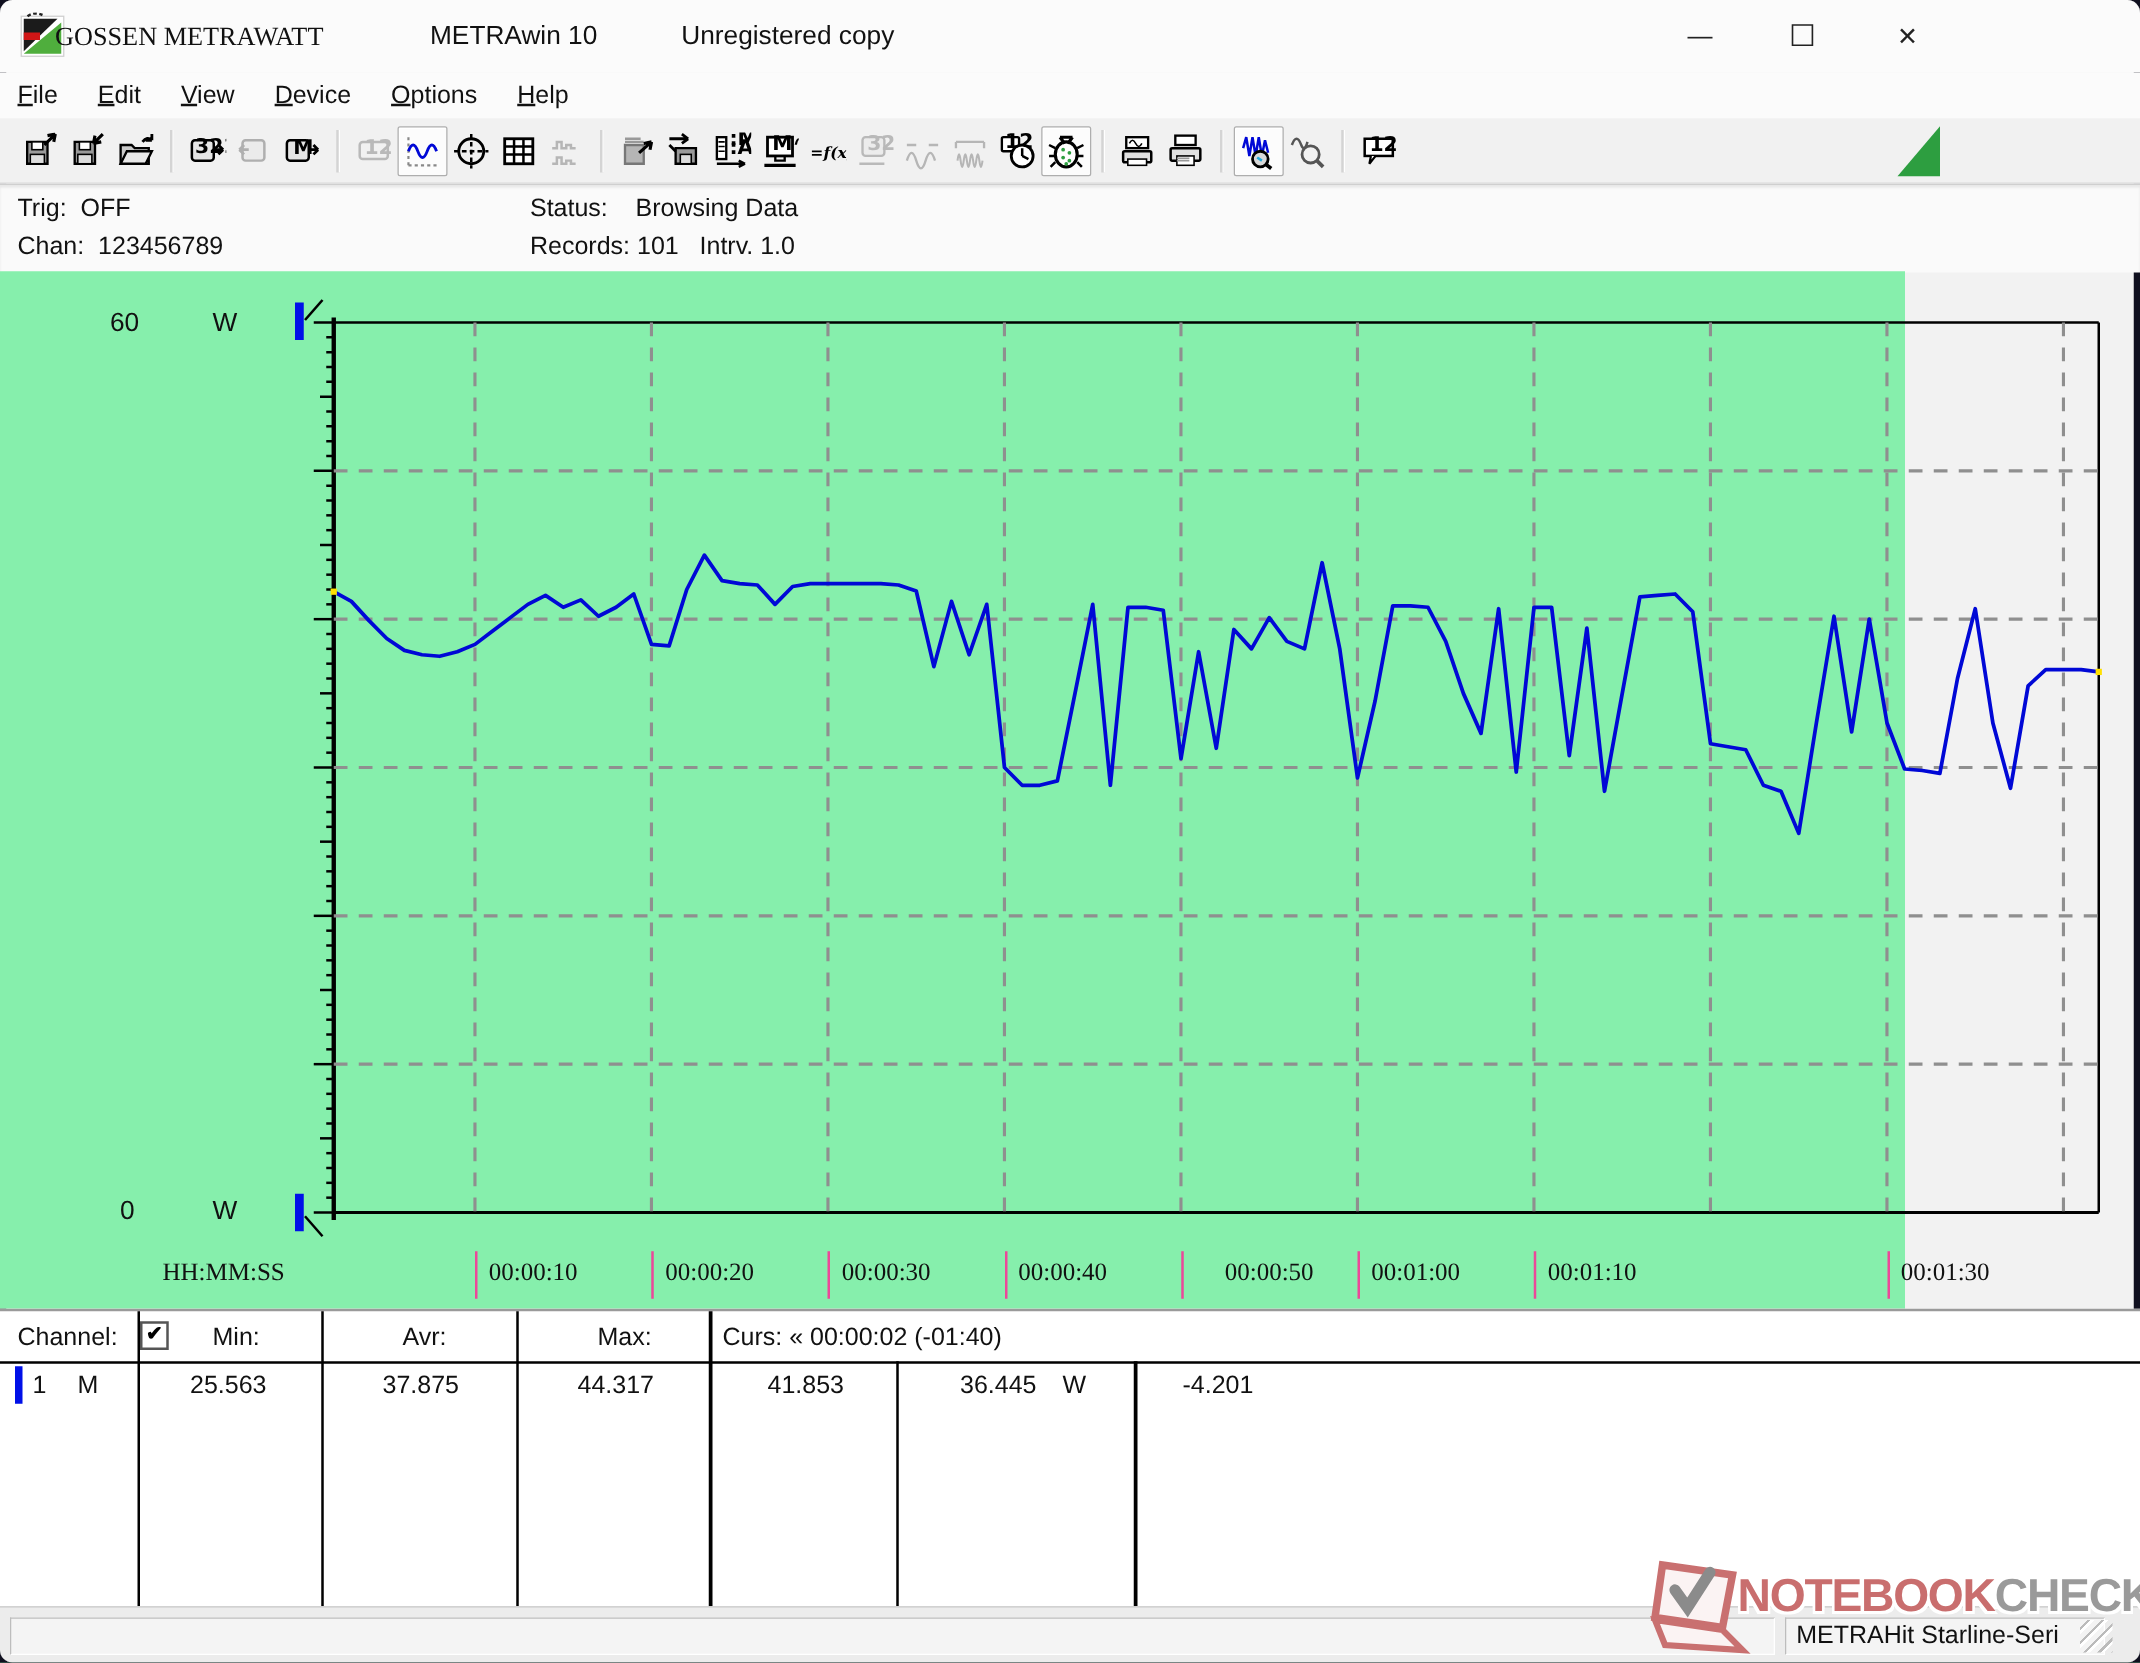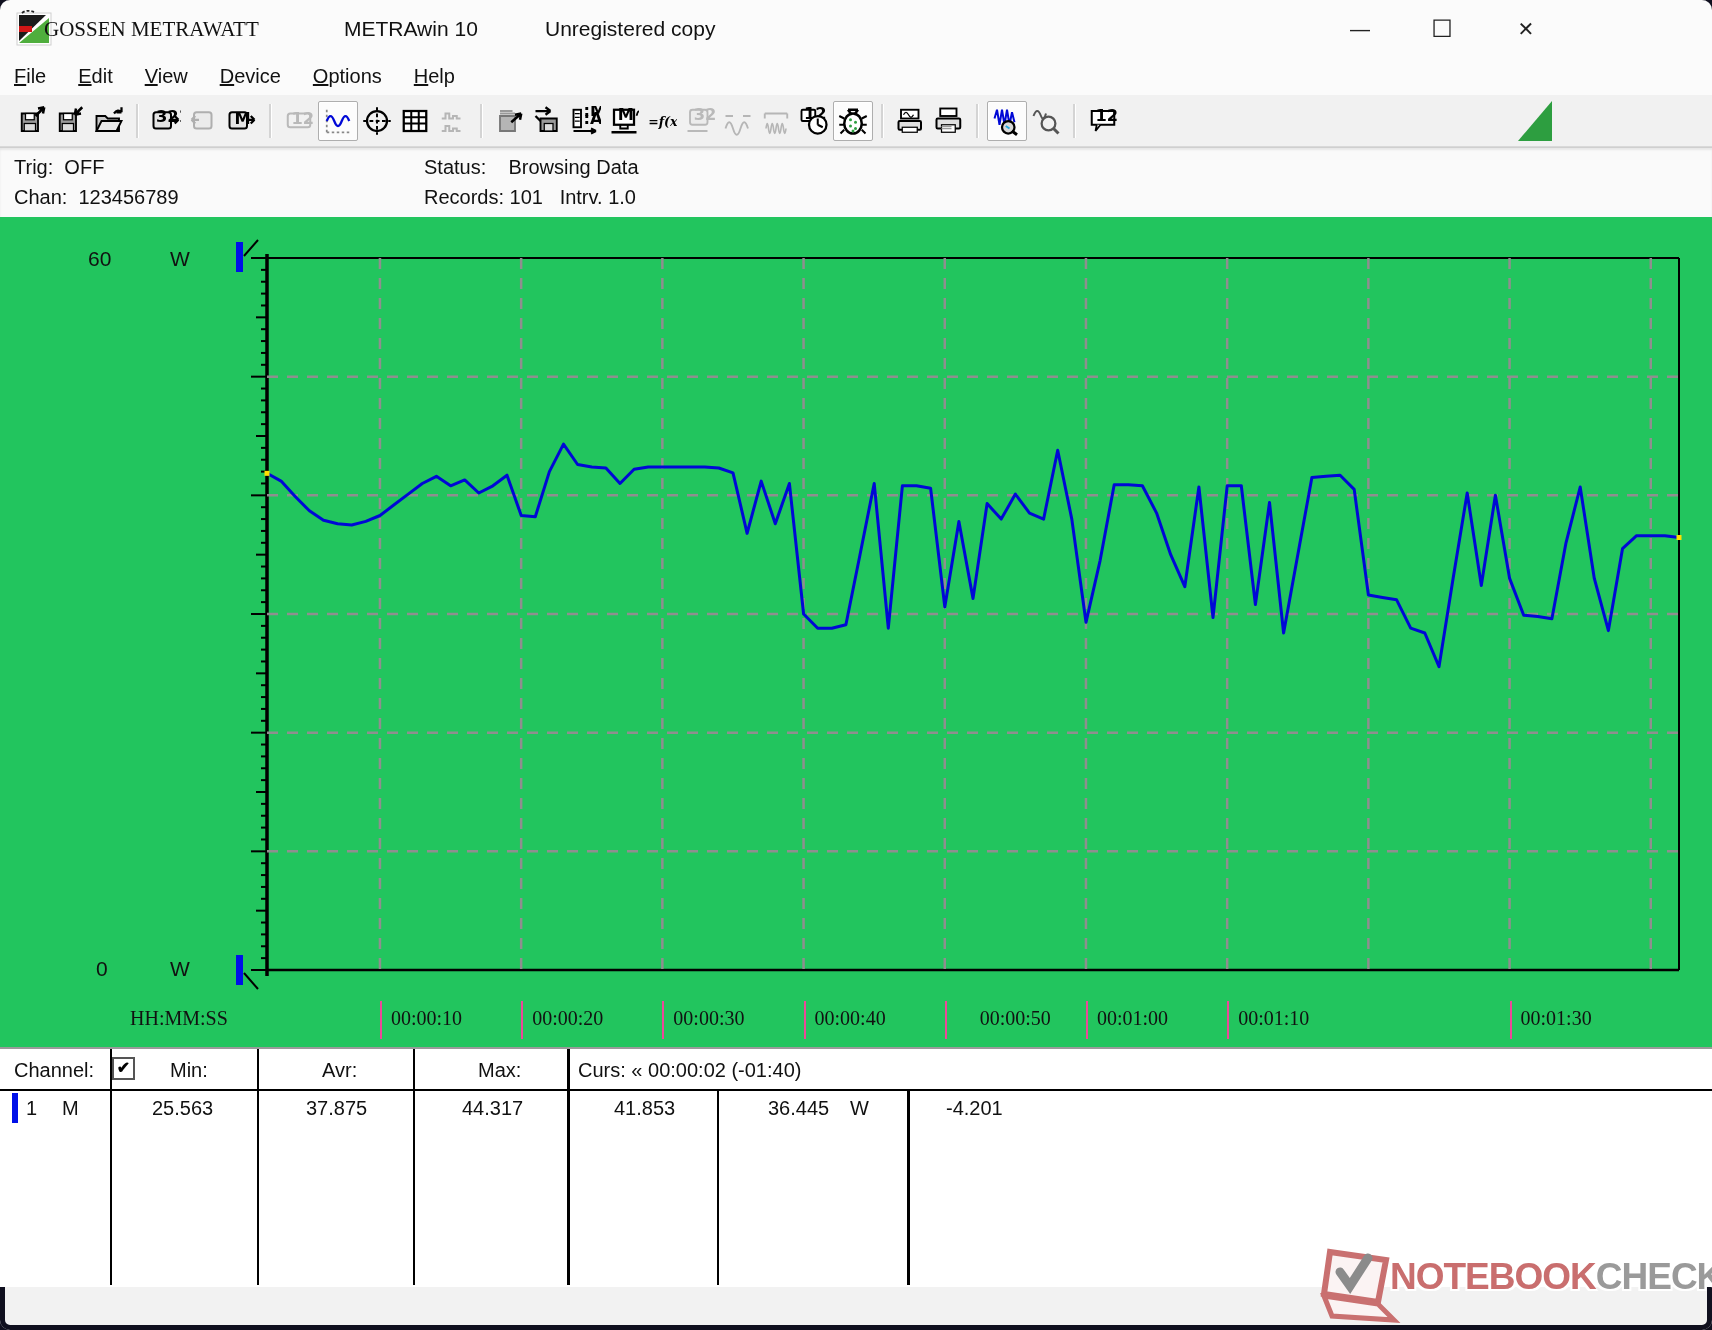--- a/index.html
+++ b/index.html
@@ -35,7 +35,7 @@
            box-shadow:inset 0 2px 2px rgba(0,0,0,.08);font-size:20px;color:#111;}
   .infobar span{position:absolute;white-space:pre;}
   
-  .chartarea{left:0;top:217px;width:1712px;height:830px;background:#22c55e;}
+  .chartarea{left:0;top:217px;width:1524px;height:830px;background:#86efac;}
   .ylab{position:absolute;font-size:21px;color:#111;}
   .timelabels{position:absolute;left:0;top:778px;width:1712px;height:46px;font-family:Liberation Serif, serif;}
   .tlab{position:absolute;top:6px;font-size:20px;color:#111;padding-left:9px;border-left:2px solid #ec4899;

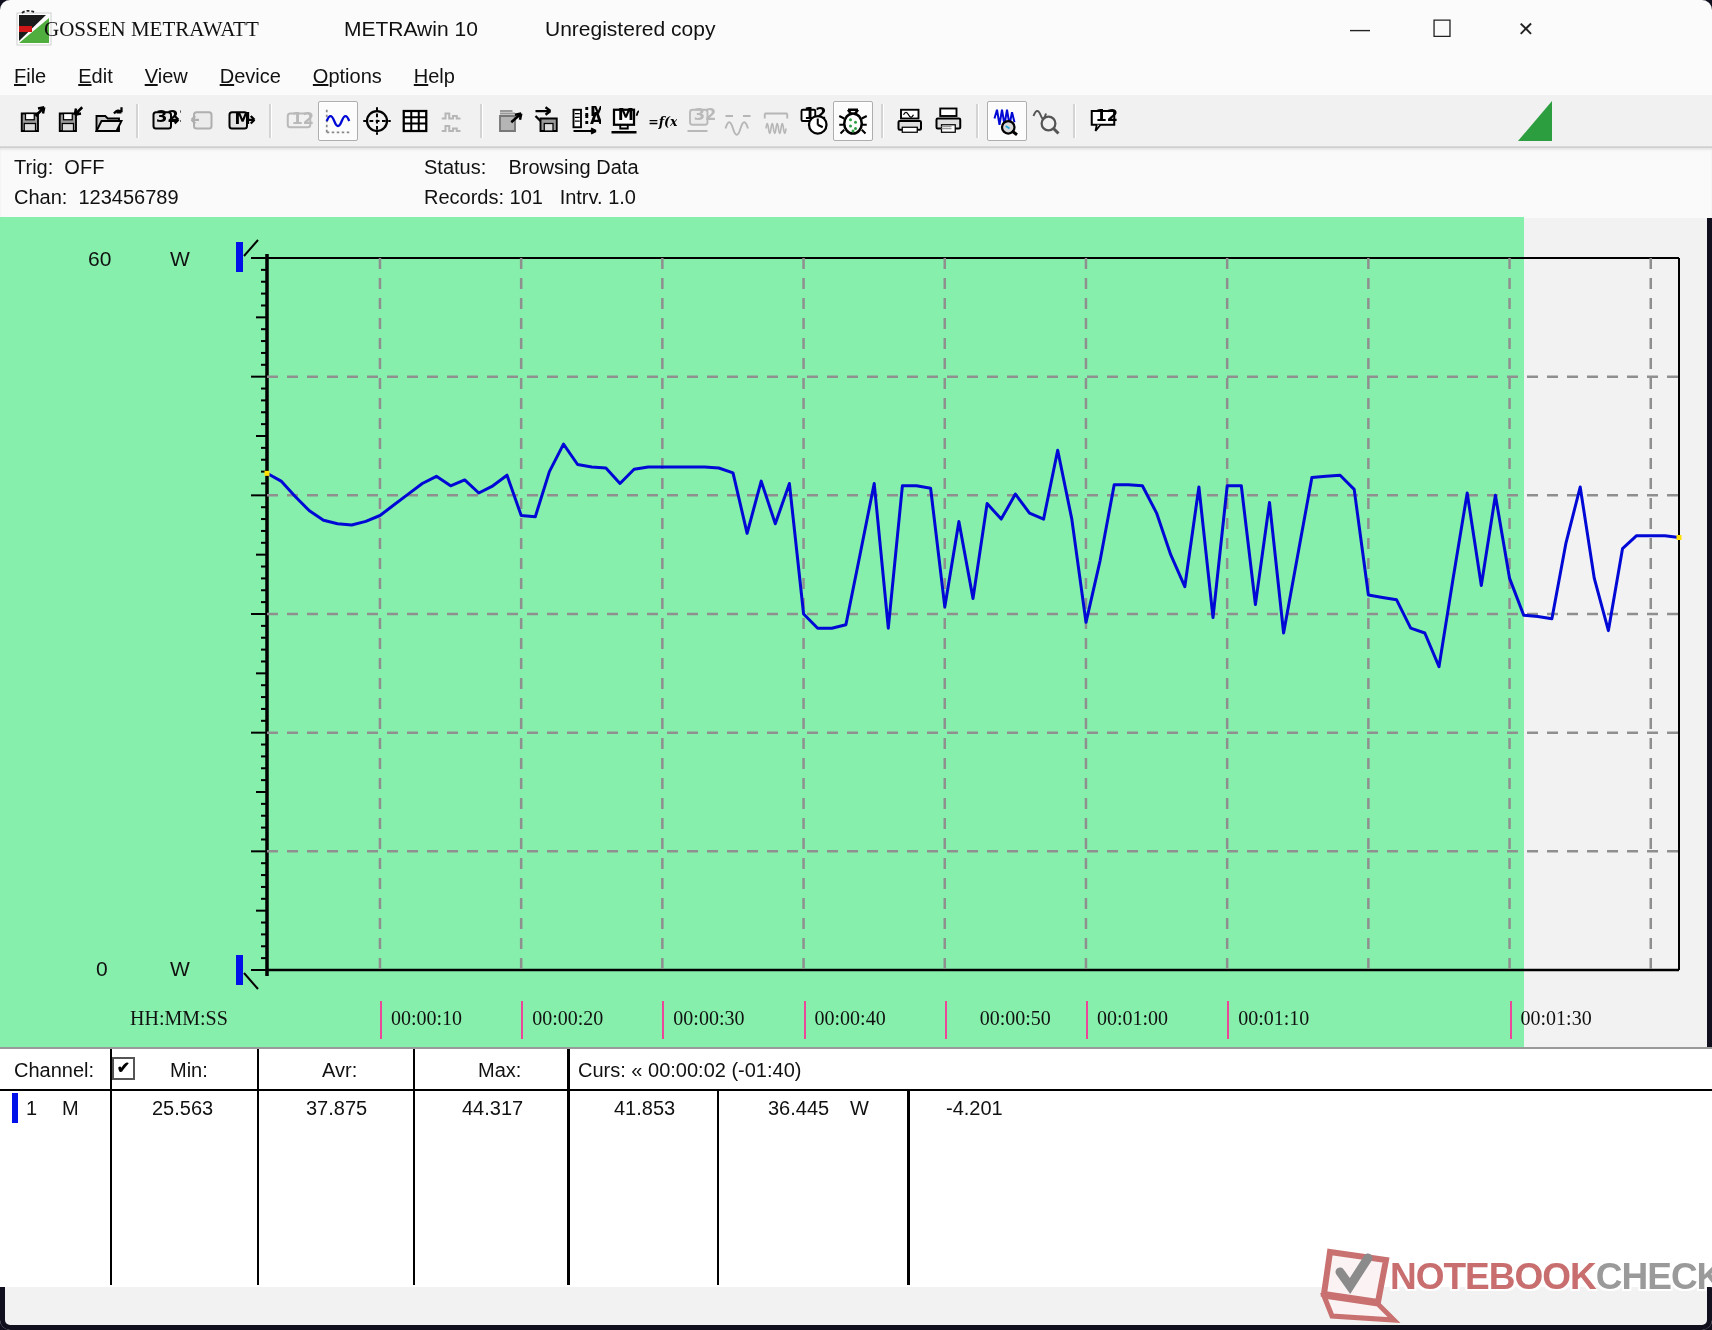--- a/index.html
+++ b/index.html
@@ -436,6 +436,11 @@
     <div class="vline thick" style="left:907px;top:40px;height:196px"></div>
   </div>
 
+  <div class="abs statusbar">
+    <div class="sunken" style="left:8px;width:1412px"></div>
+    <div class="sunken devcell">METRAHit Starline-Seri</div>
+    <div class="grip"></div>
+  </div>
 
   <div class="abs watermark">
     <svg width="86" height="88" style="position:absolute;left:-2px;top:4px" viewBox="0 0 86 88">

